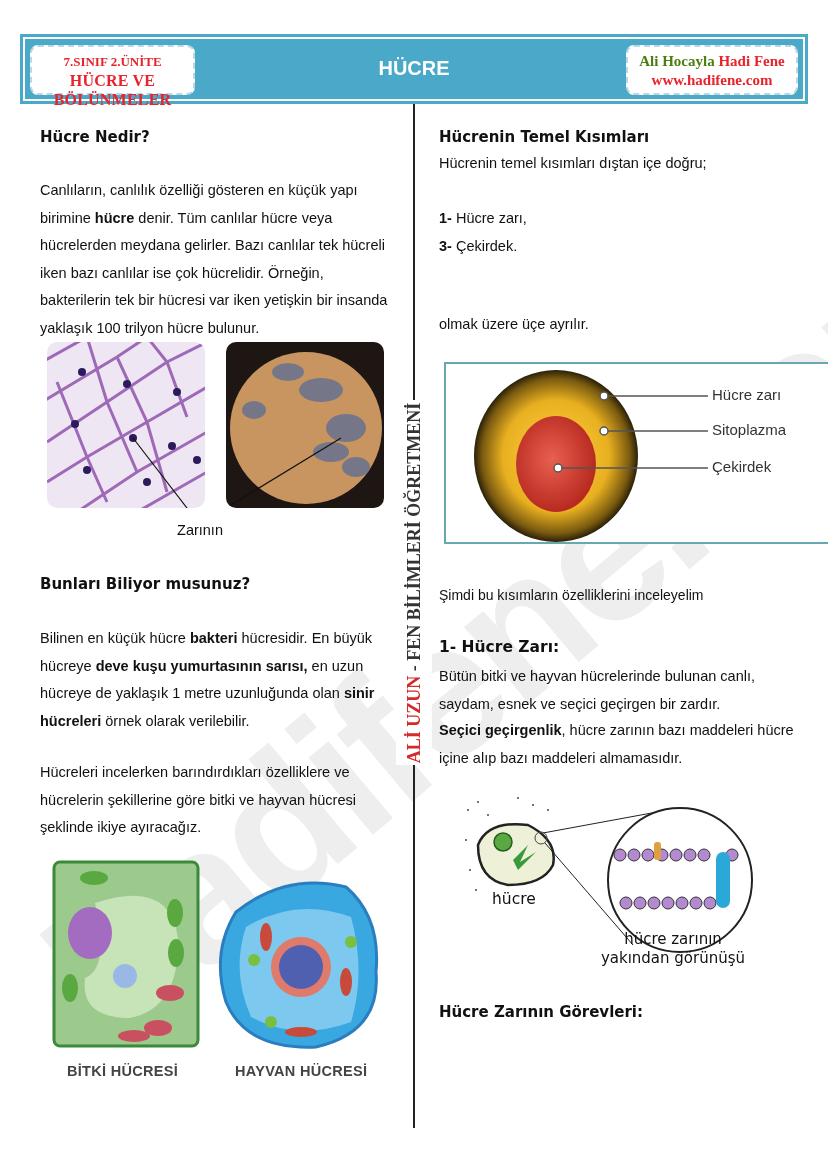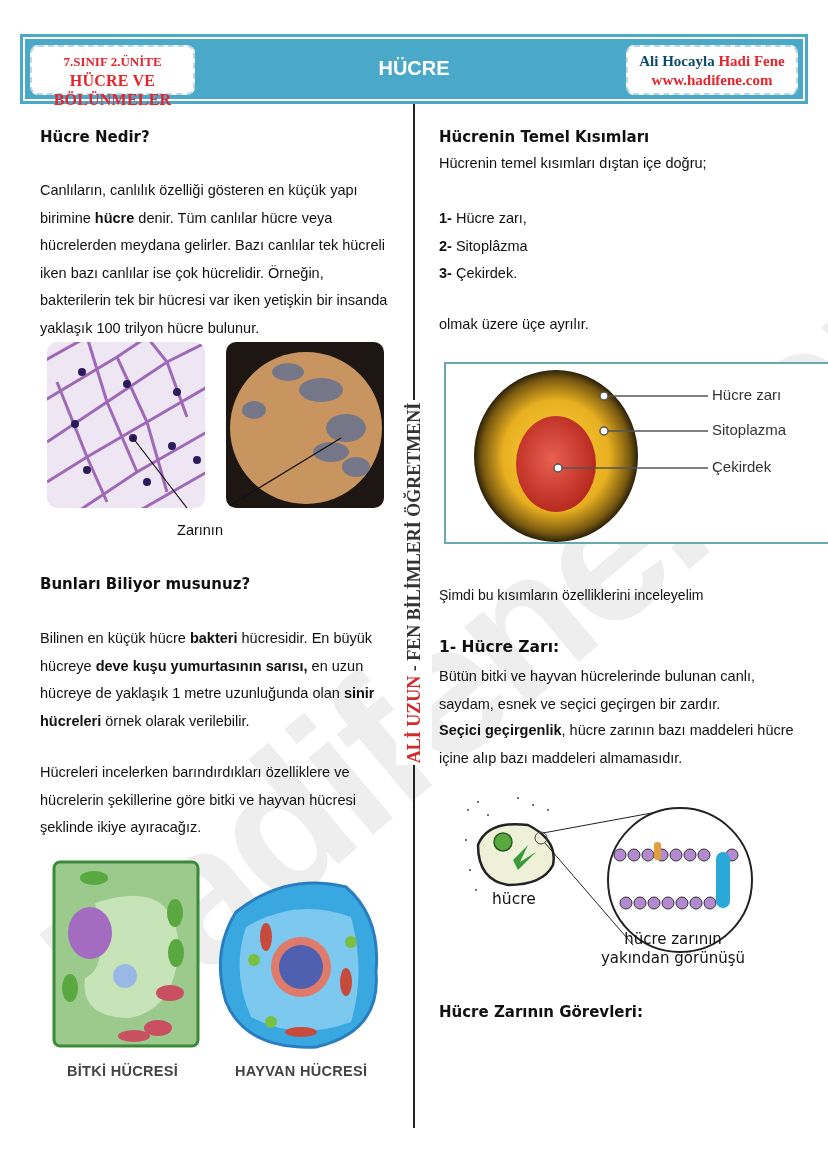--- a/index.html
+++ b/index.html
@@ -17,7 +17,7 @@
   .hbox.left .l2 { font-size:16px; display:block; letter-spacing:0.2px; }
   .hbox.right { right:5px; width:172px; }
   .hbox.right .l1 { font-size:15px; display:block; }
-  .blue { color:#0c4a6e; } .red { color:#e8232b; }
+  .blue { color:#4d7c0f; } .red { color:#e8232b; }
   .hbox.right .l2 { font-size:15px; display:block; color:#e8232b; }
   .htitle { position:absolute; left:0; right:0; top:18px; text-align:center; color:#fff; font-weight:bold; font-size:20px; }
 

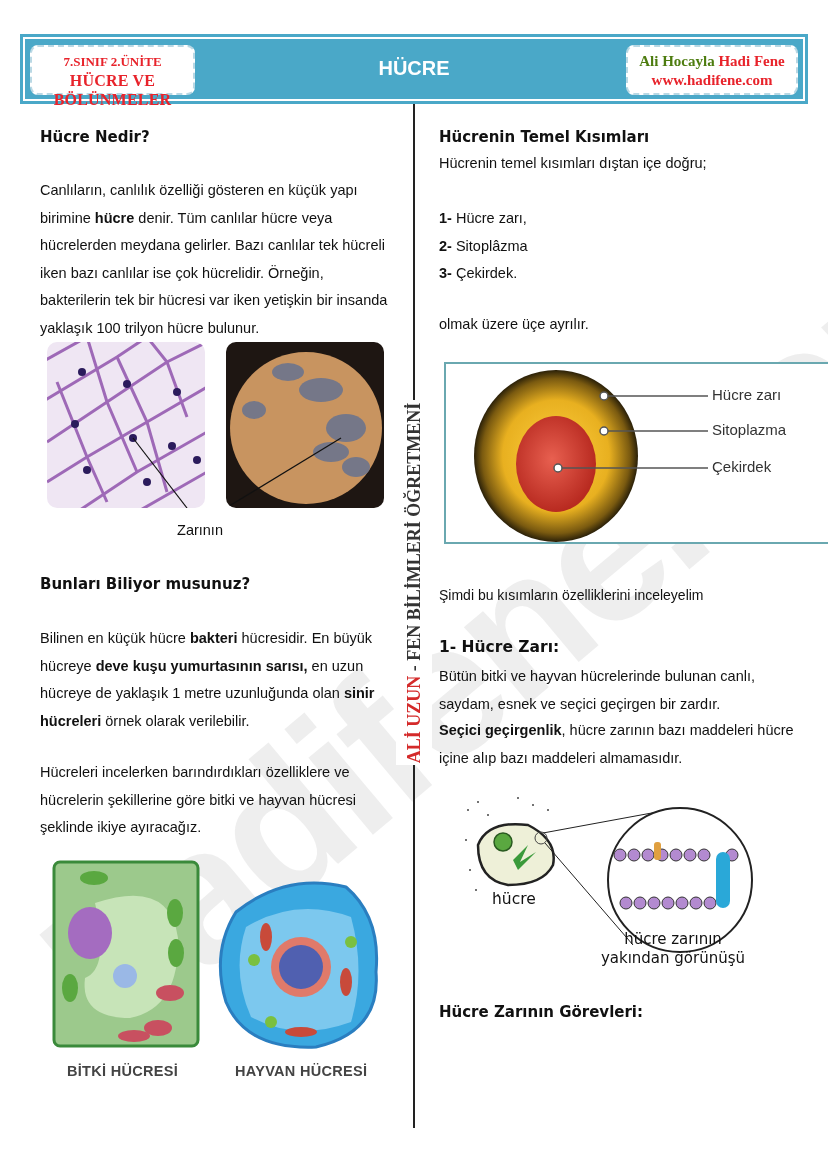--- a/index.html
+++ b/index.html
@@ -148,7 +148,6 @@
 <div class="abs col-right p" style="top:150px;">Hücrenin temel kısımları dıştan içe doğru;</div>
 <div class="abs col-right p" style="top:205px;">
   <div><b>1-</b><span> Hücre zarı,</span></div>
-  <div><b>2-</b><span> Sitoplâzma</span></div>
   <div><b>3-</b><span> Çekirdek.</span></div>
 </div>
 <div class="abs col-right p" style="top:311px;">olmak üzere üçe ayrılır.</div>

